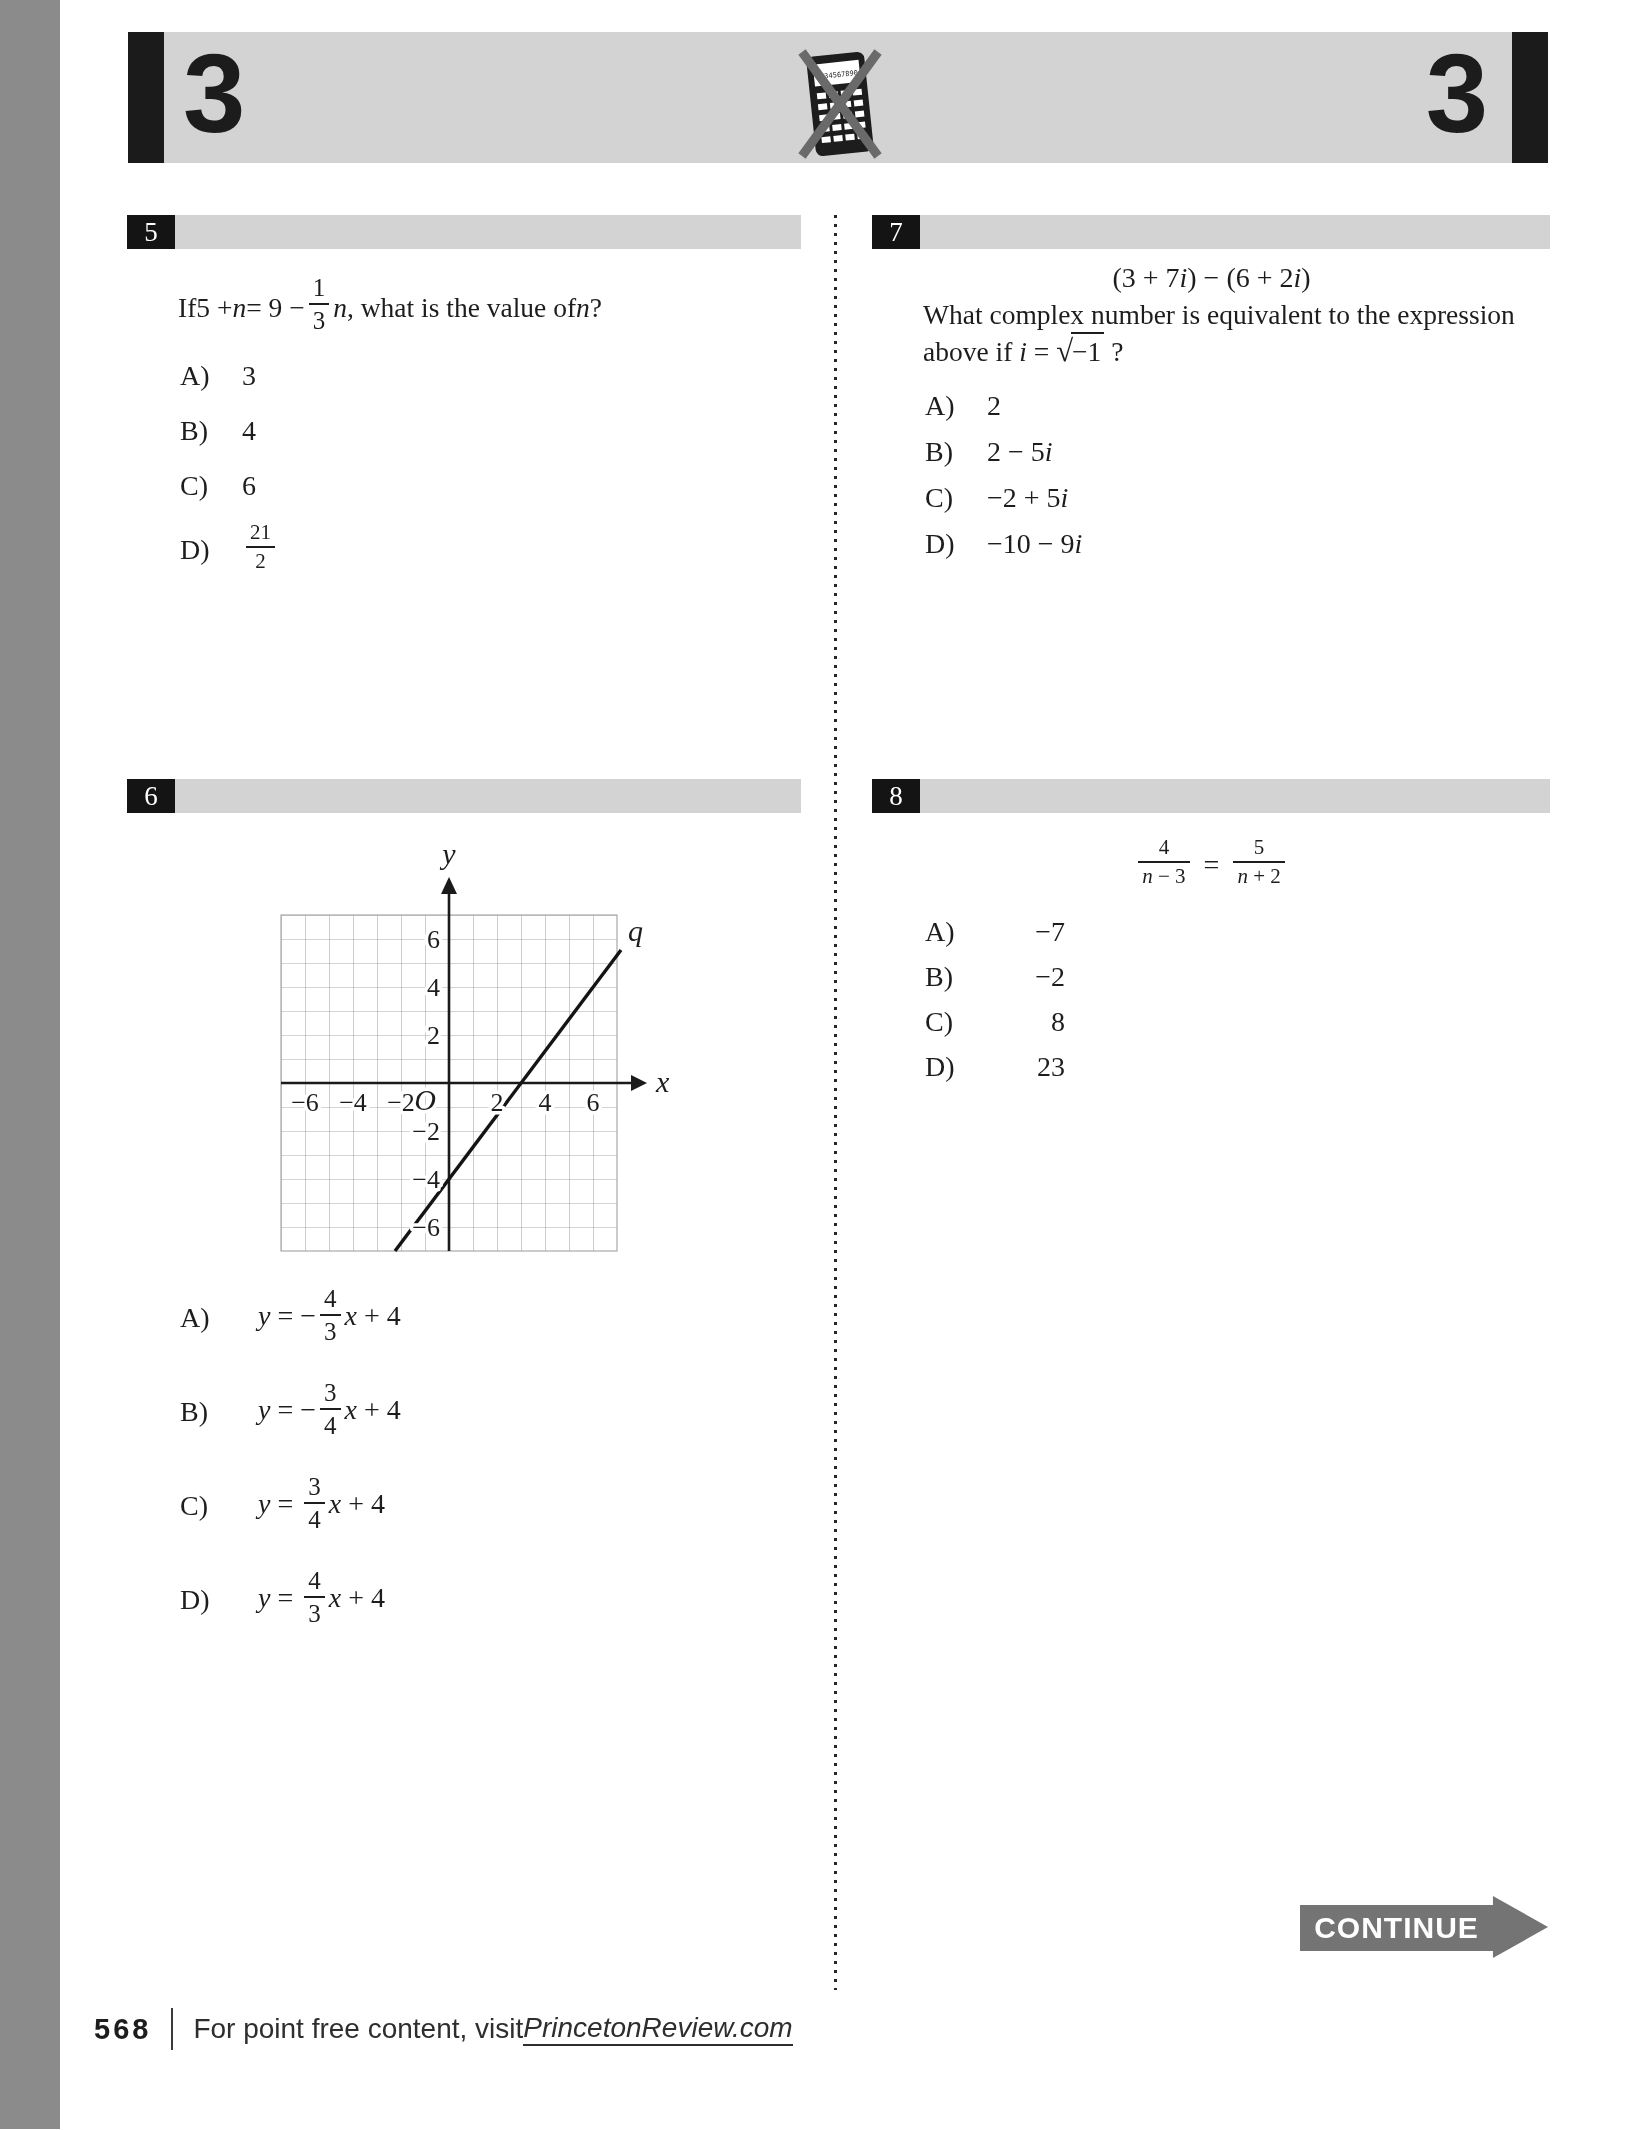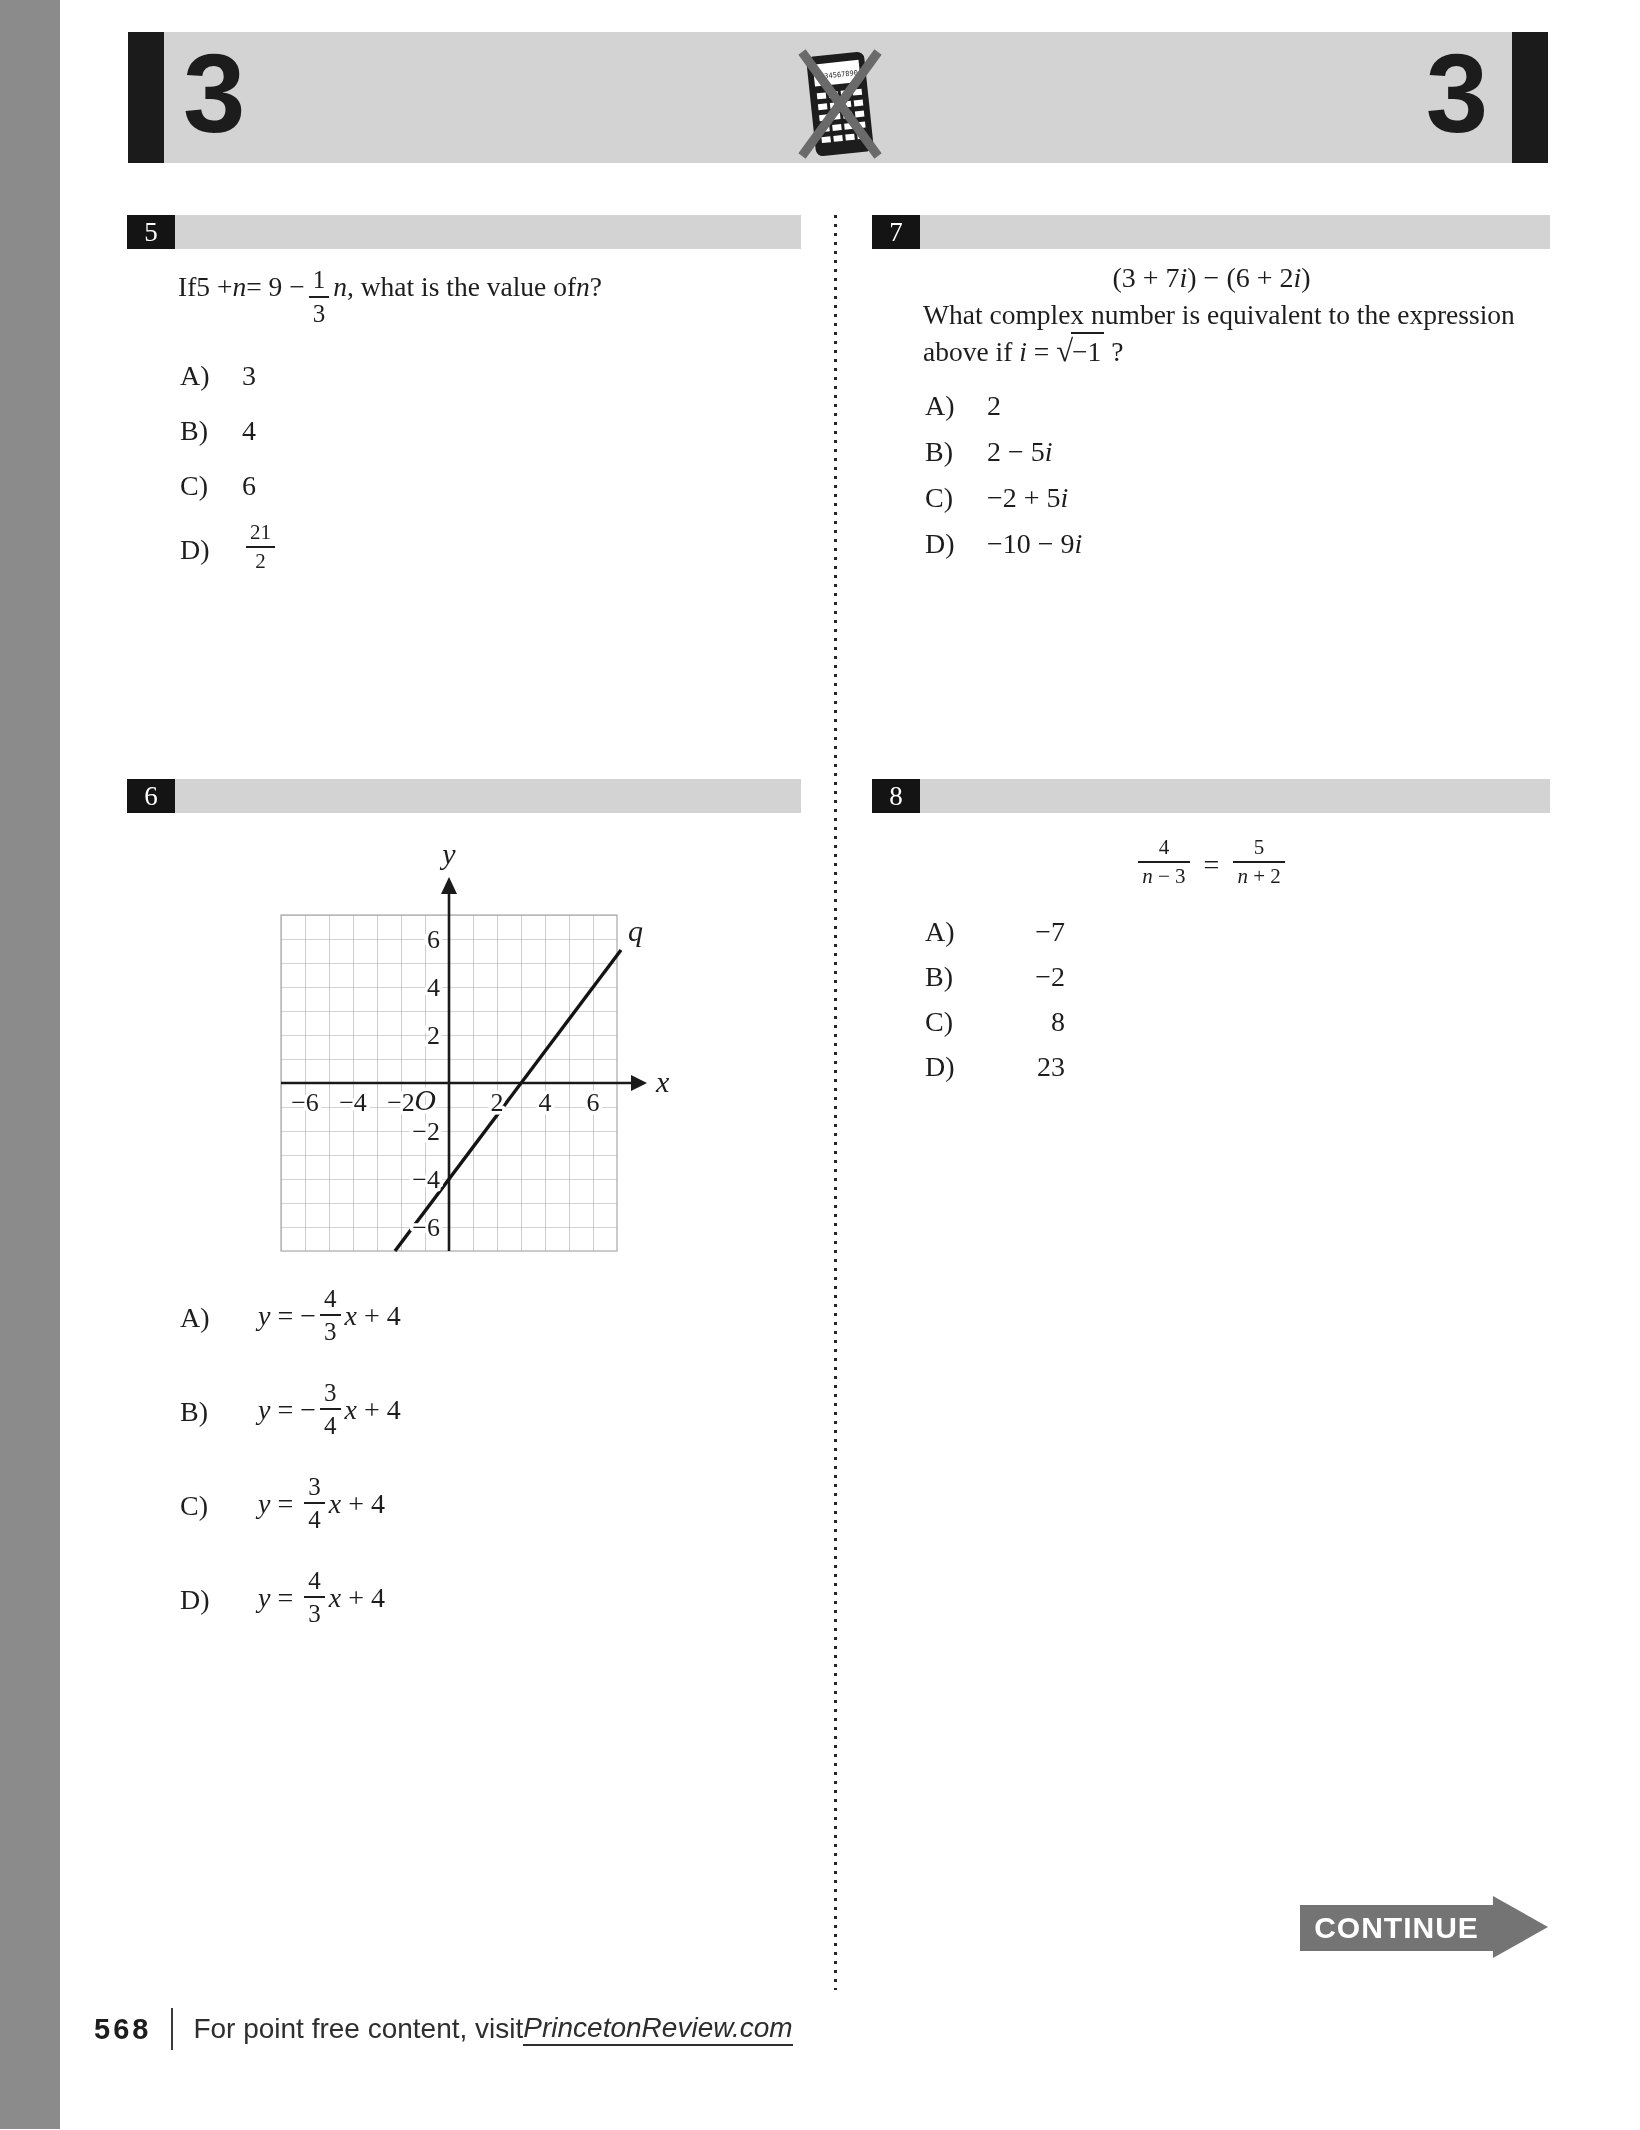--- a/index.html
+++ b/index.html
@@ -46,7 +46,7 @@
   .rad{border-top:2px solid #1d1d1d;padding:2px 3px 0 1px;margin-left:-2px;}
   
   #q5{left:128px;top:215px;width:673px;}
-  #q5 .stem{margin-top:20px;min-height:76px;display:flex;align-items:flex-start;flex-wrap:wrap;}
+  #q5 .stem{margin-top:20px;min-height:76px;display:flex;align-items:center;flex-wrap:wrap;}
   #q5 .opts{margin-top:14px;}
   #q5 .opt{margin-bottom:21px;}
   #q5 .opt-frac{margin-bottom:0;}

